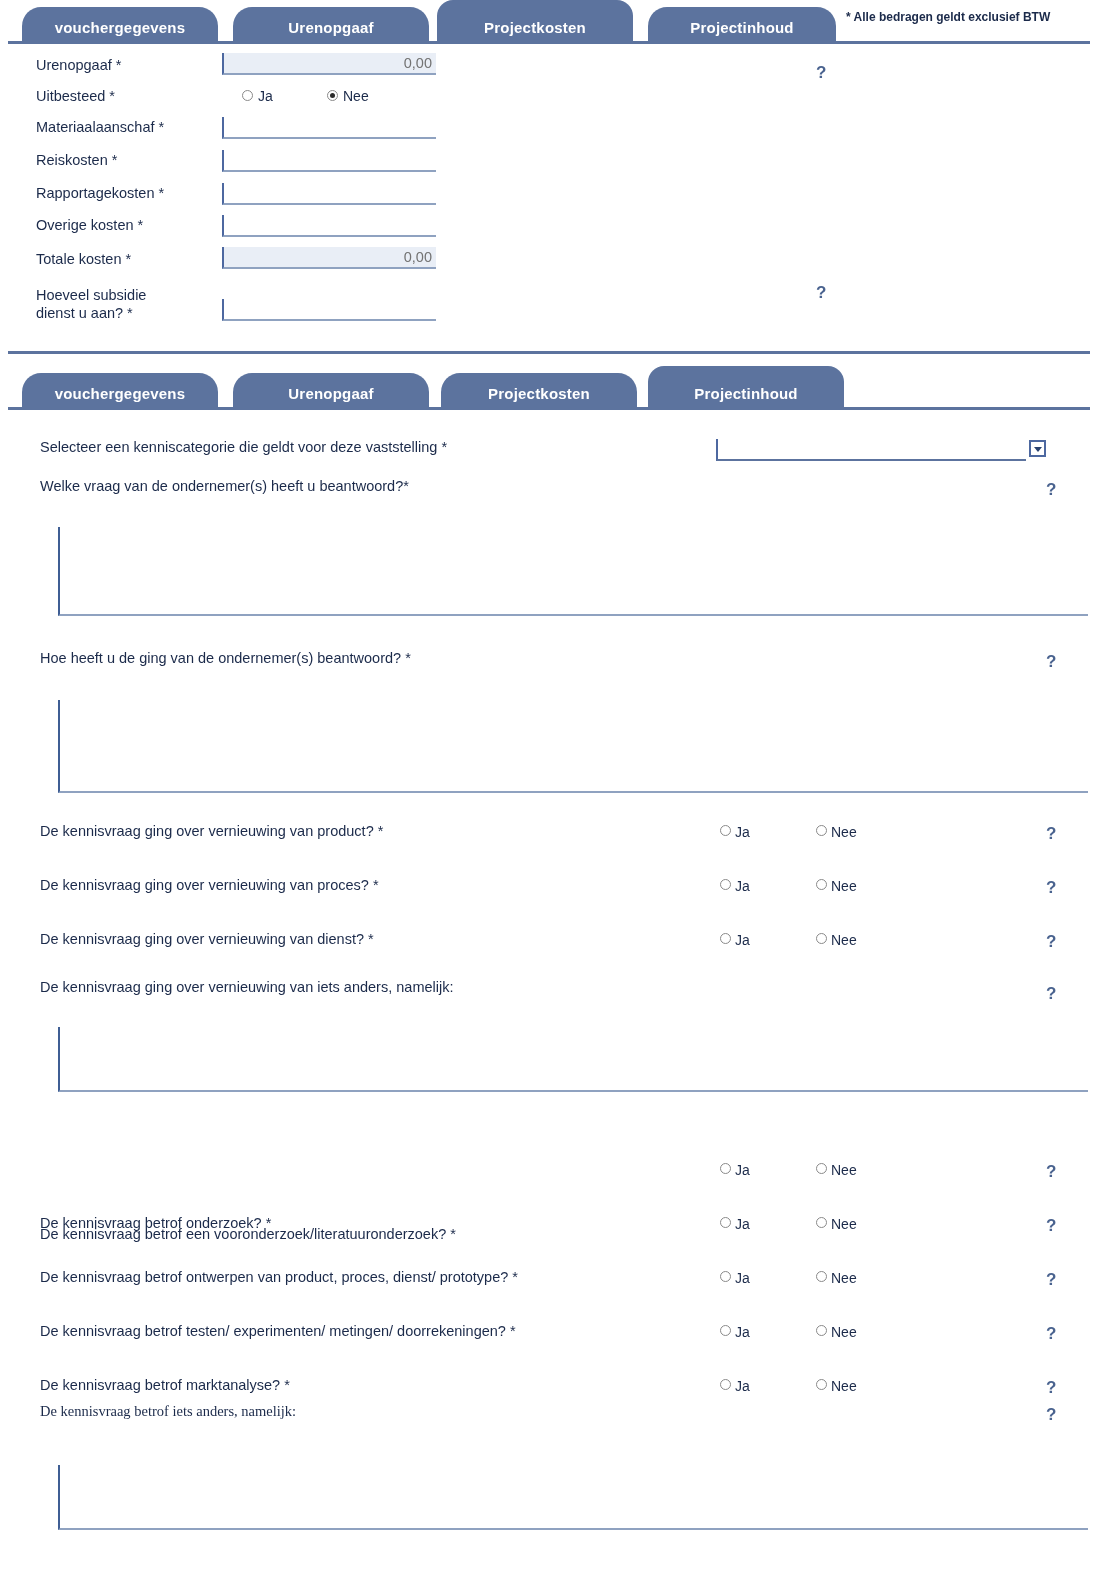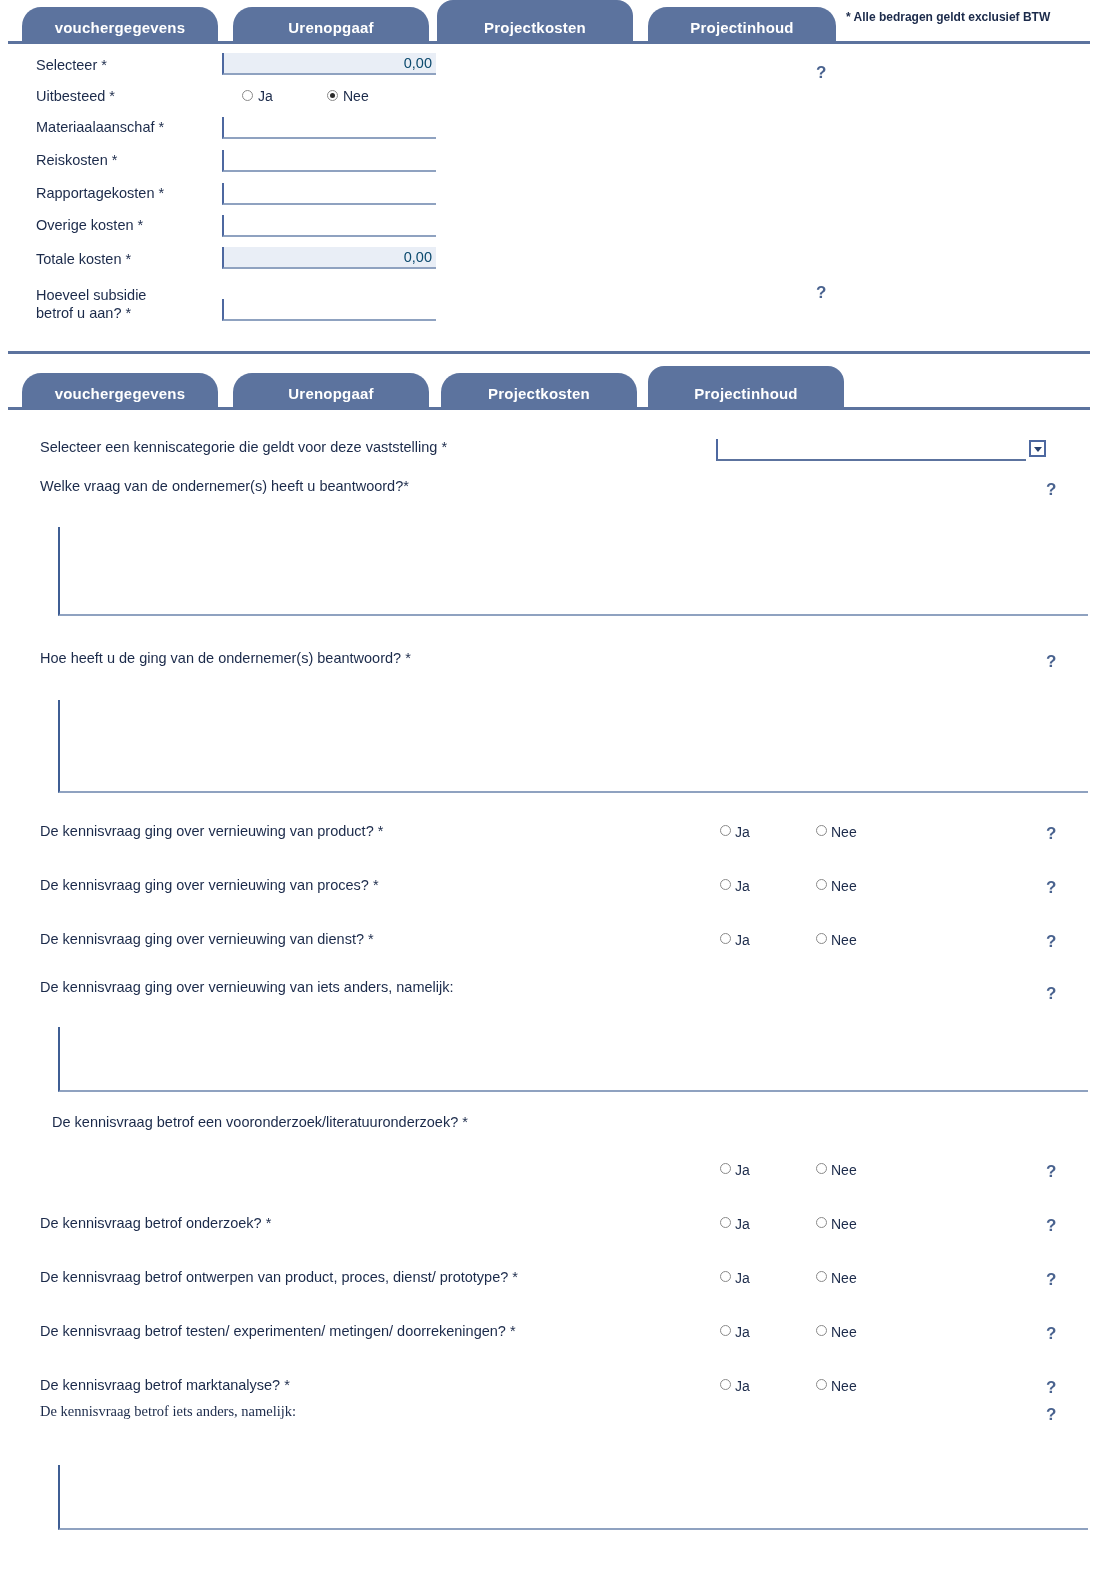--- a/index.html
+++ b/index.html
@@ -207,7 +207,7 @@
 
 <div class="notice" style="left:846px; top:10px;">* Alle bedragen geldt exclusief BTW</div>
 
-<div class="lbl" style="left:36px; top:57px;">Selecteer *</div>
+<div class="lbl" style="left:36px; top:57px;">Urenopgaaf *</div>
 <input class="fld readonly" readonly="" style="left: 222px; top: 53px; width: 214px; height: 22px;" value="0,00">
 
 <div class="lbl" style="left:36px; top:88px;">Uitbesteed *</div>

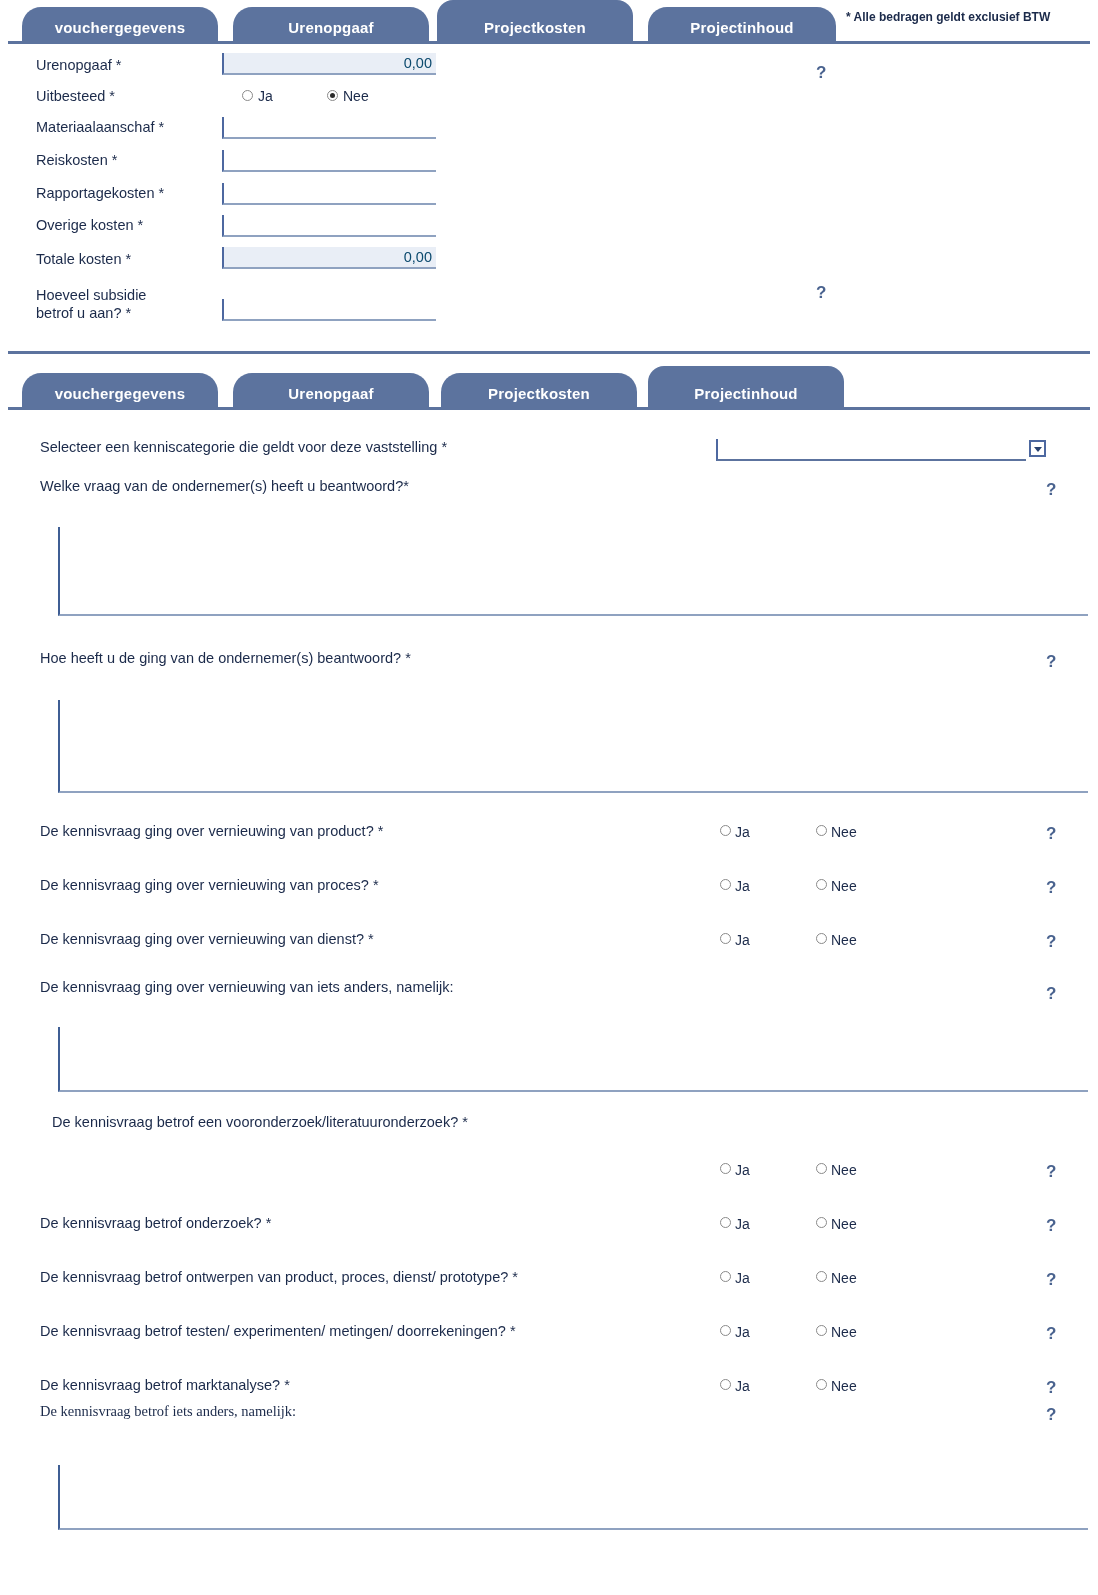--- a/index.html
+++ b/index.html
@@ -96,7 +96,7 @@
     background: transparent;
     font-family: "Liberation Sans", "DejaVu Sans", sans-serif;
     font-size: 14.5px;
-    color: #0c4a6e;
+    color: #737373;
     text-align: right;
     padding: 0 4px 0 4px;
     outline: none;

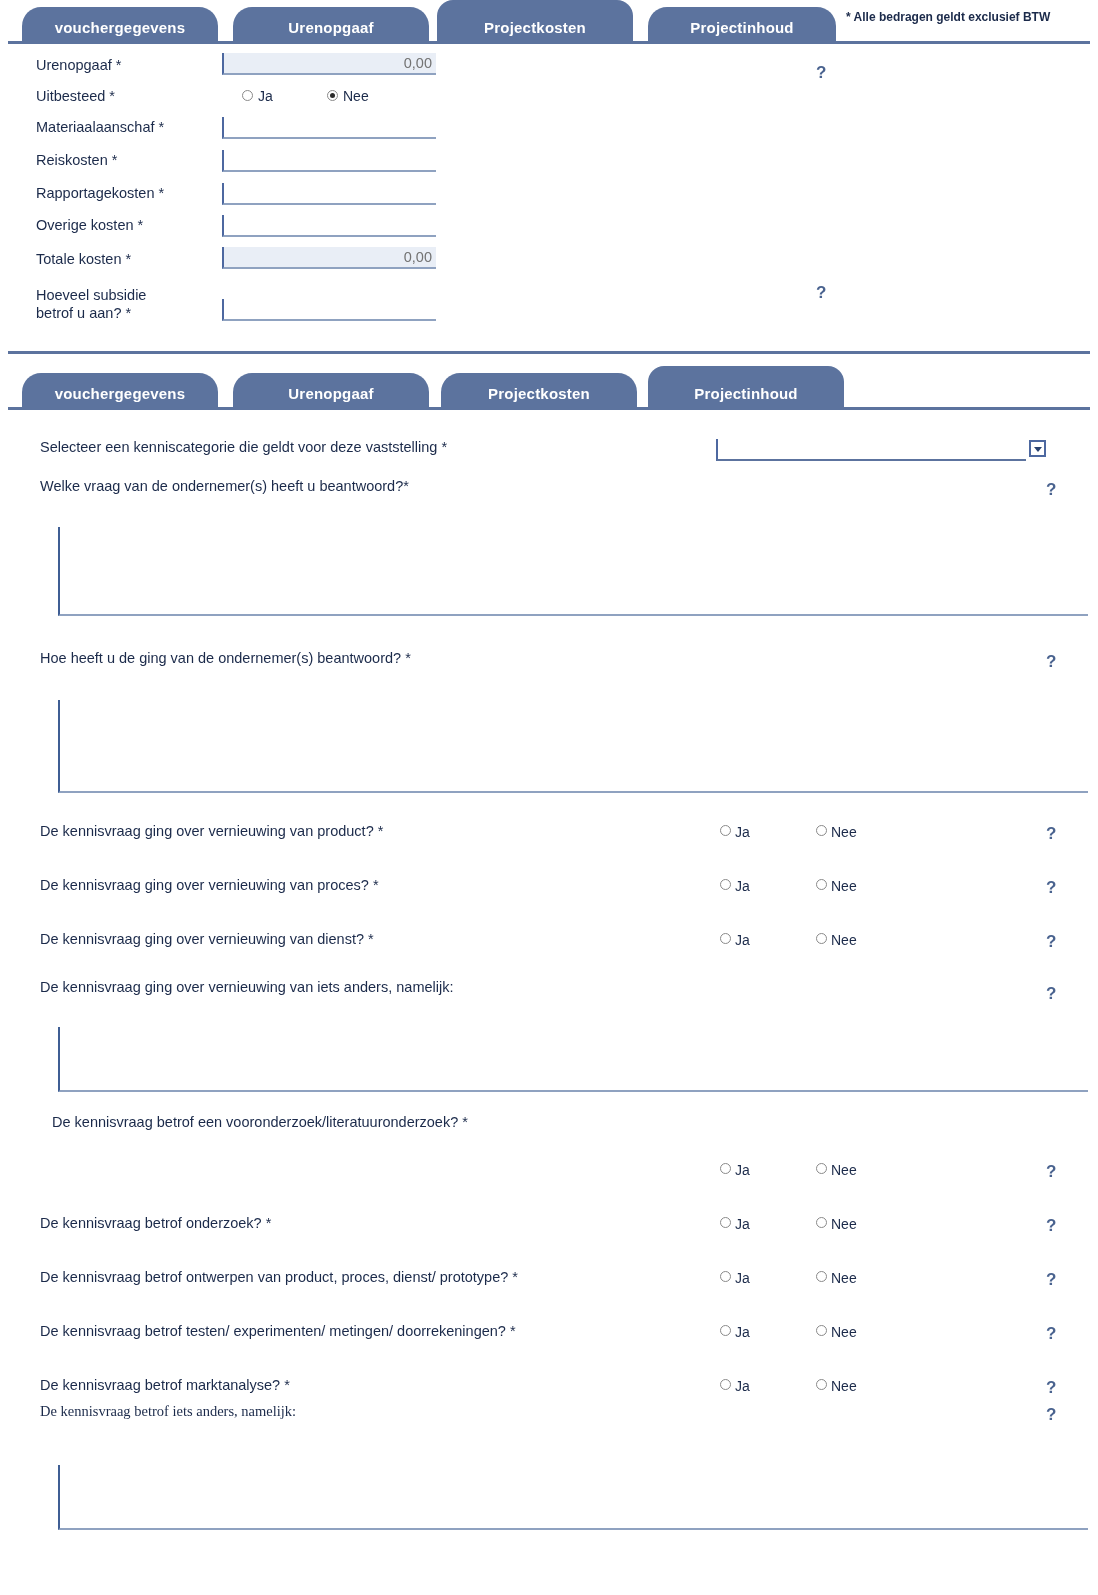--- a/index.html
+++ b/index.html
@@ -232,7 +232,7 @@
 <input class="fld readonly" readonly="" style="left: 222px; top: 247px; width: 214px; height: 22px;" value="0,00">
 
 <div class="lbl" style="left:36px; top:287px;">Hoeveel subsidie</div>
-<div class="lbl" style="left:36px; top:305px;">betrof u aan? *</div>
+<div class="lbl" style="left:36px; top:305px;">dienst u aan? *</div>
 <input class="fld" style="left: 222px; top: 299px; width: 214px; height: 22px;" value="">
 
 <div class="help" style="left:816px; top:64px;">?</div>

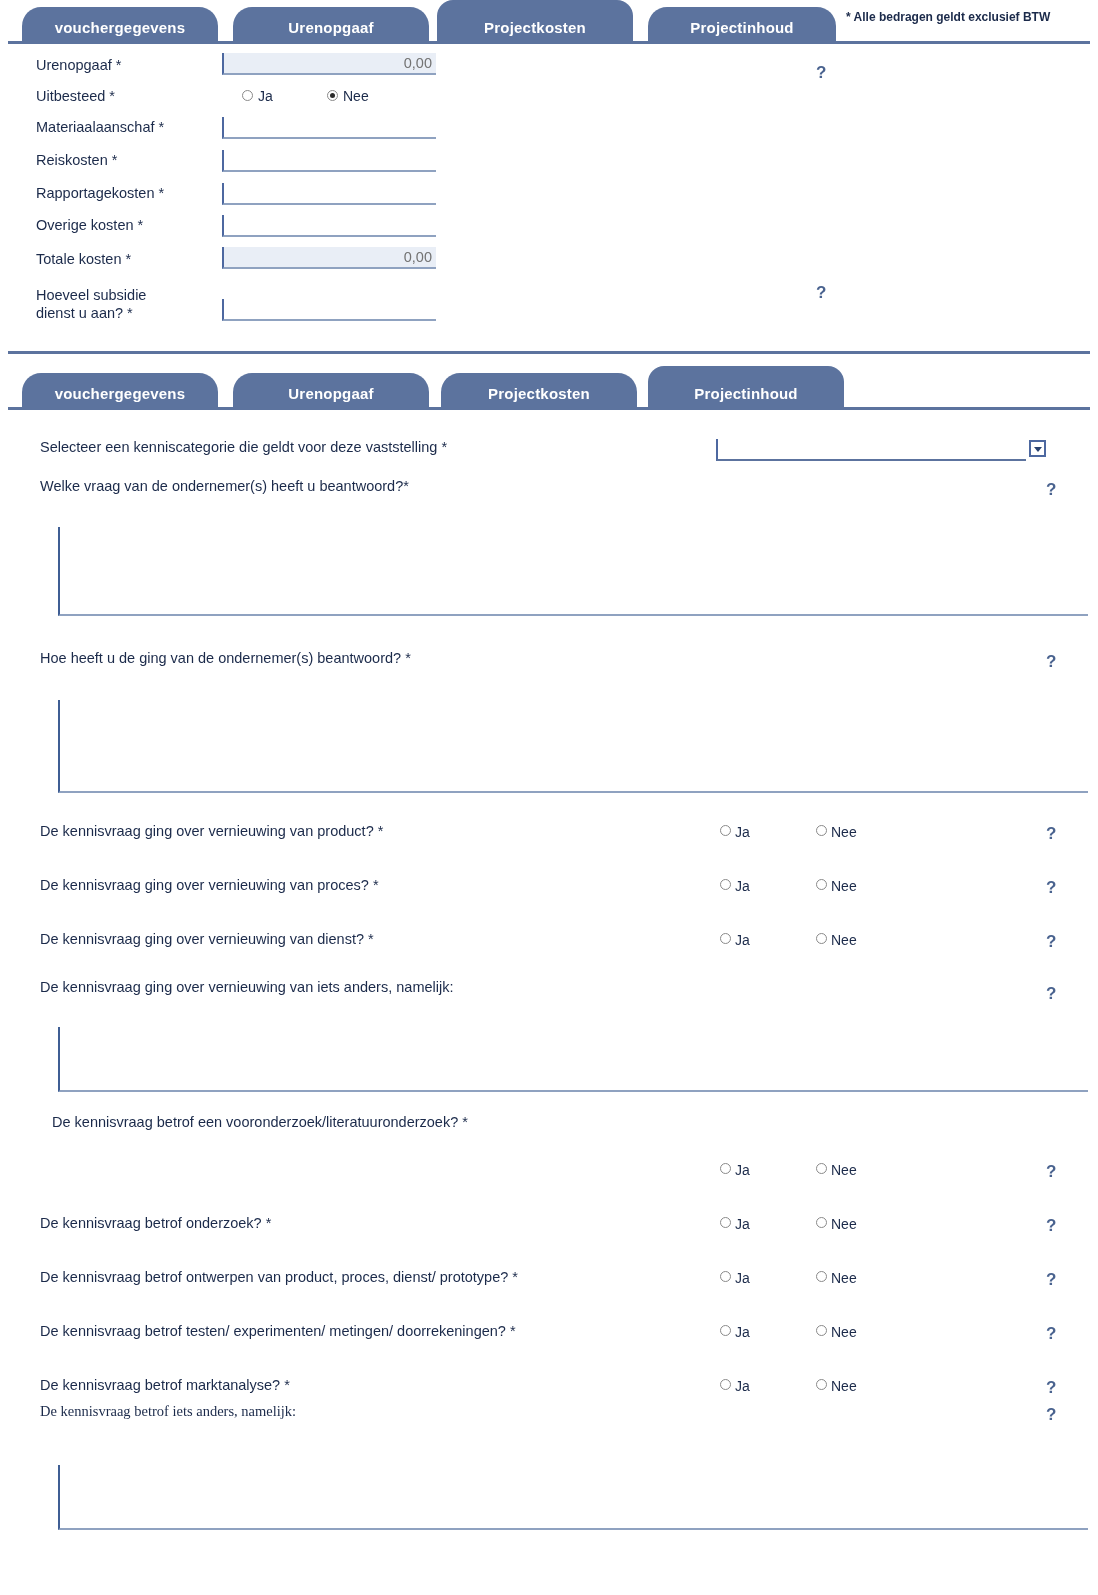--- a/index.html
+++ b/index.html
@@ -295,7 +295,7 @@
 <div class="help" style="left:1046px; top:985px;">?</div>
 <textarea class="fld ta" style="left: 58px; top: 1027px; width: 1030px; height: 65px;"></textarea>
 
-<div class="lbl" style="left:40px; top:1114px;margin-left:12px;">De kennisvraag betrof een vooronderzoek/literatuuronderzoek? *</div>
+<div class="lbl" style="left:40px; top:1226px;">De kennisvraag betrof een vooronderzoek/literatuuronderzoek? *</div>
 <span class="radio" style="left:720px; top:1163px;"></span>
 <span class="radio-lbl" style="left:735px; top:1163px;">Ja</span>
 <span class="radio" style="left:816px; top:1163px;"></span>

